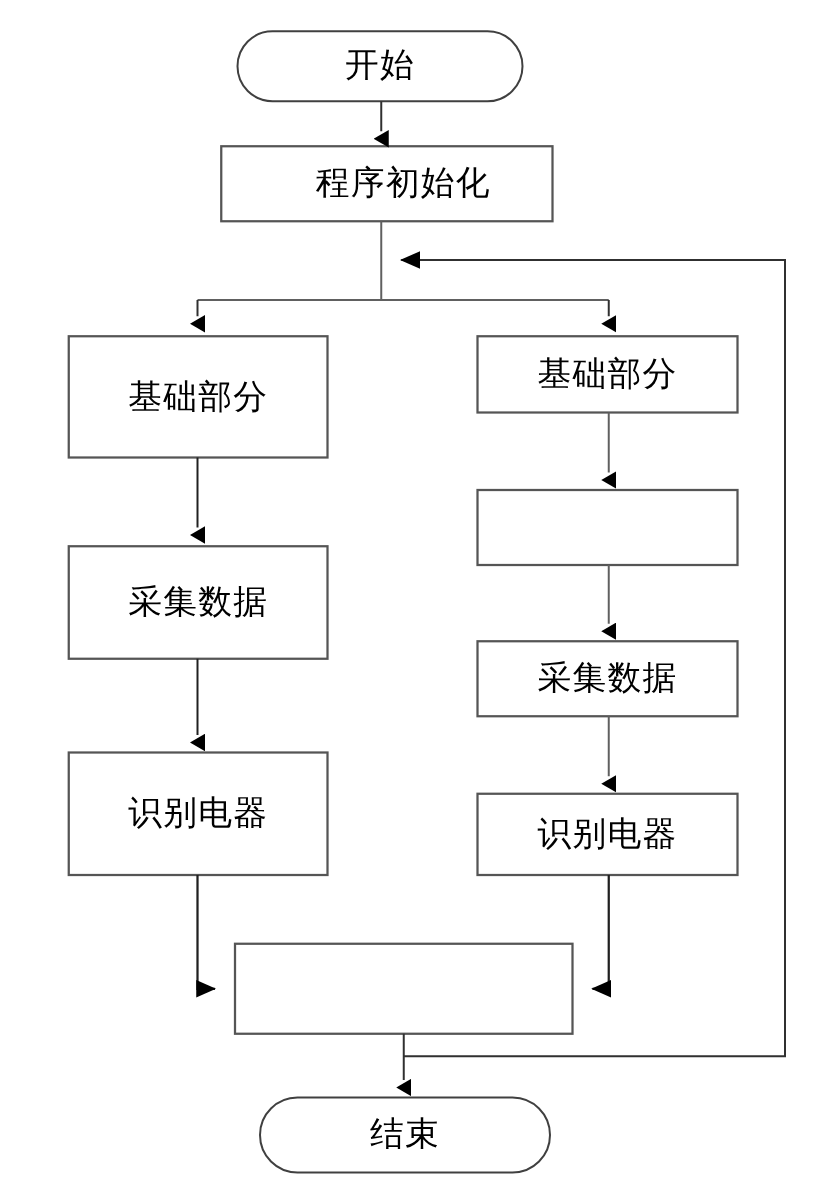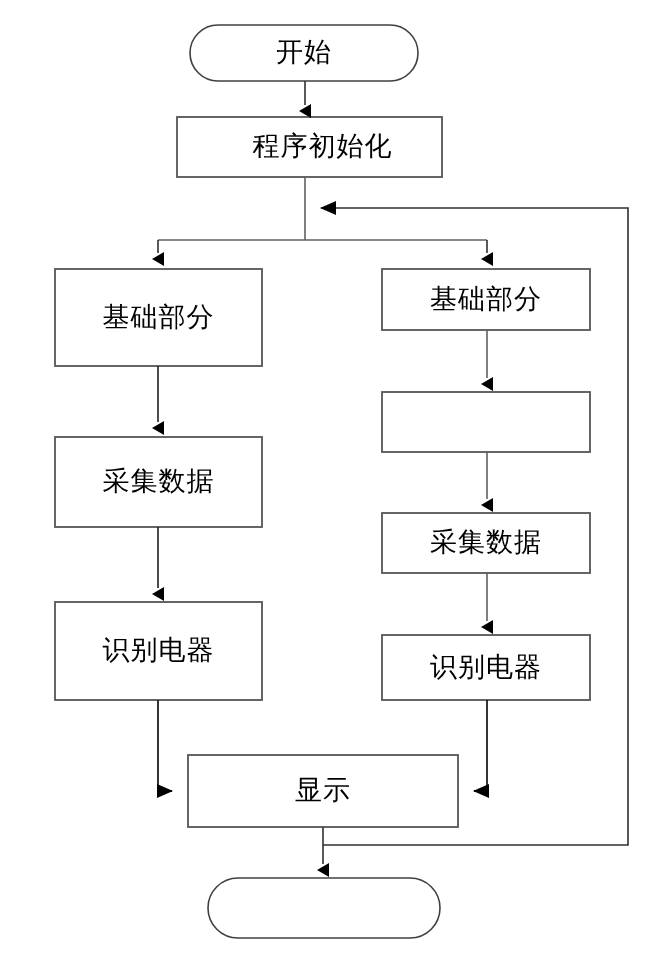--- a/index.html
+++ b/index.html
@@ -122,7 +122,6 @@
 
   <div class="node-label" style="left:382px; top:635px; width:208px; height:65px;">识别电器</div>
 
-  <div class="node-label" style="left:188px; top:755px; width:270px; height:72px;">显示</div>
 
 
 </div>

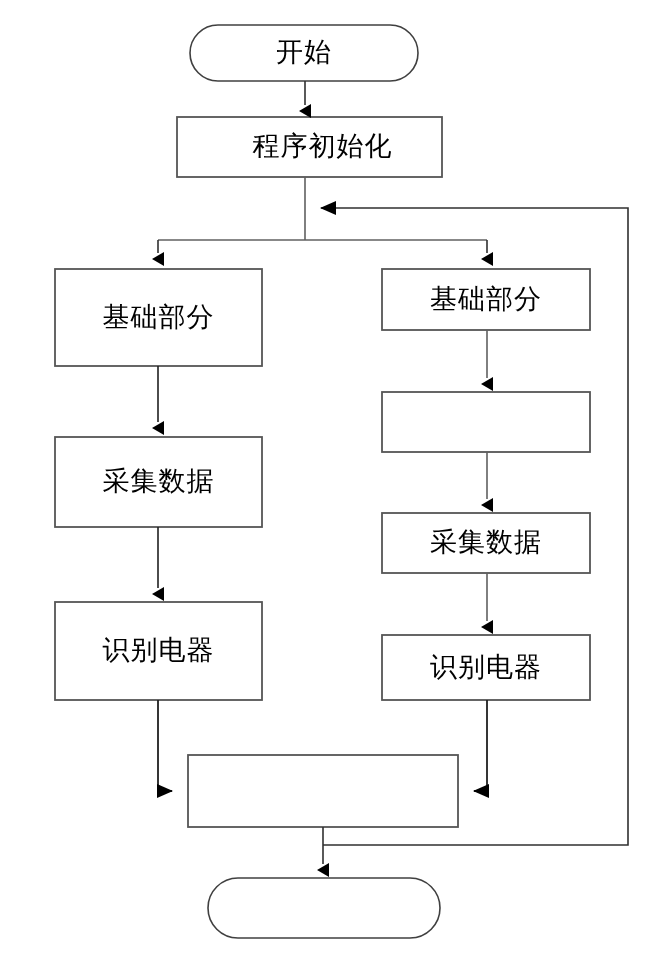--- a/index.html
+++ b/index.html
@@ -123,6 +123,7 @@
   <div class="node-label" style="left:382px; top:635px; width:208px; height:65px;">识别电器</div>
 
 
+  <div class="node-label" style="left:208px; top:878px; width:232px; height:60px;">结束</div>
 
 </div>
 

